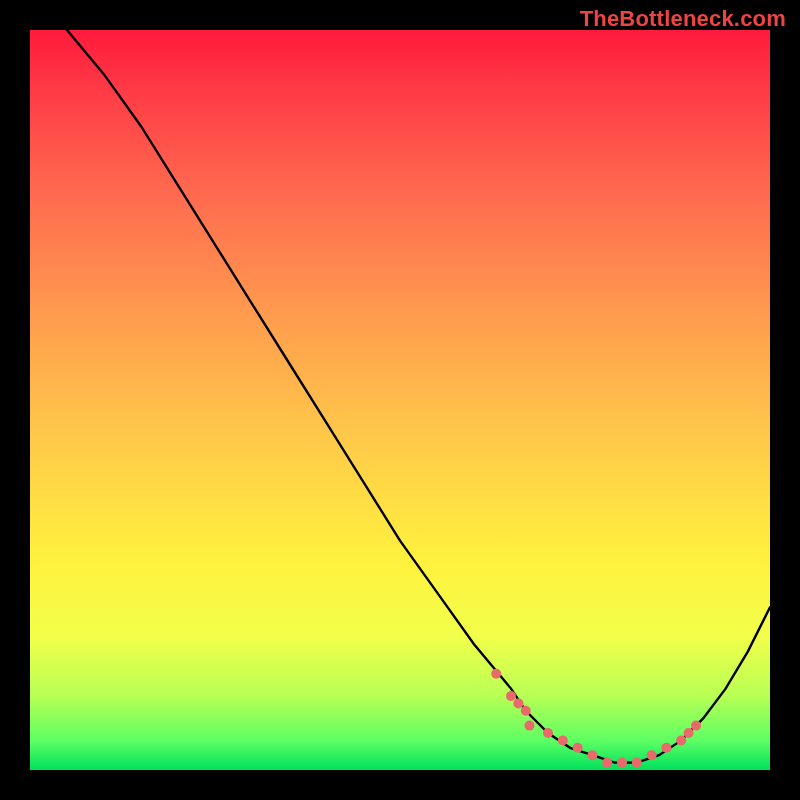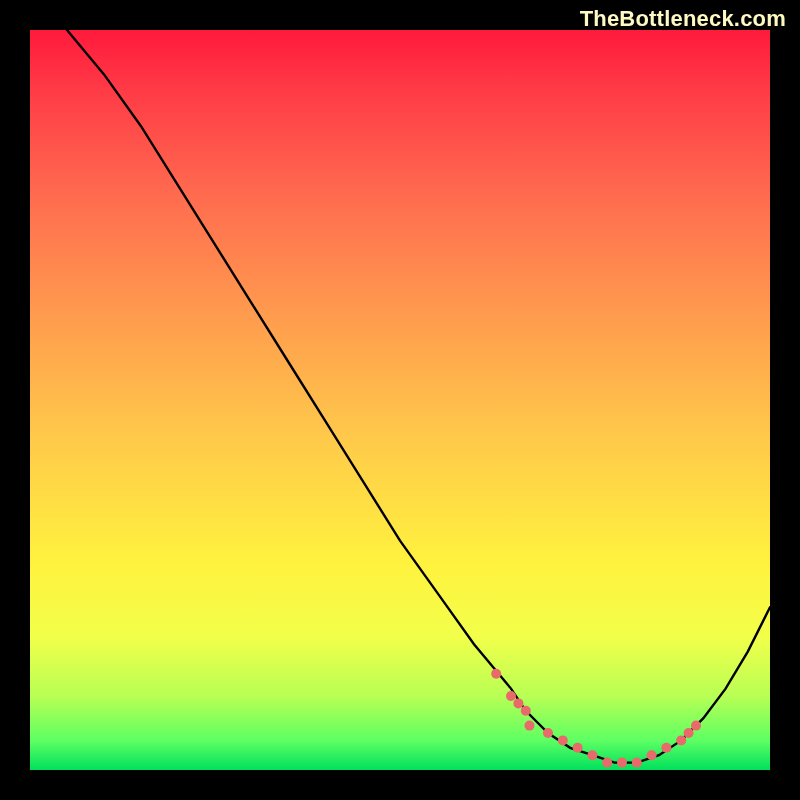--- a/index.html
+++ b/index.html
@@ -46,7 +46,7 @@
     right: 14px;
     font-size: 22px;
     font-weight: 600;
-    color: #fef9c3;
+    color: #ef4444;
     letter-spacing: 0.2px;
   }
   svg.curve {

